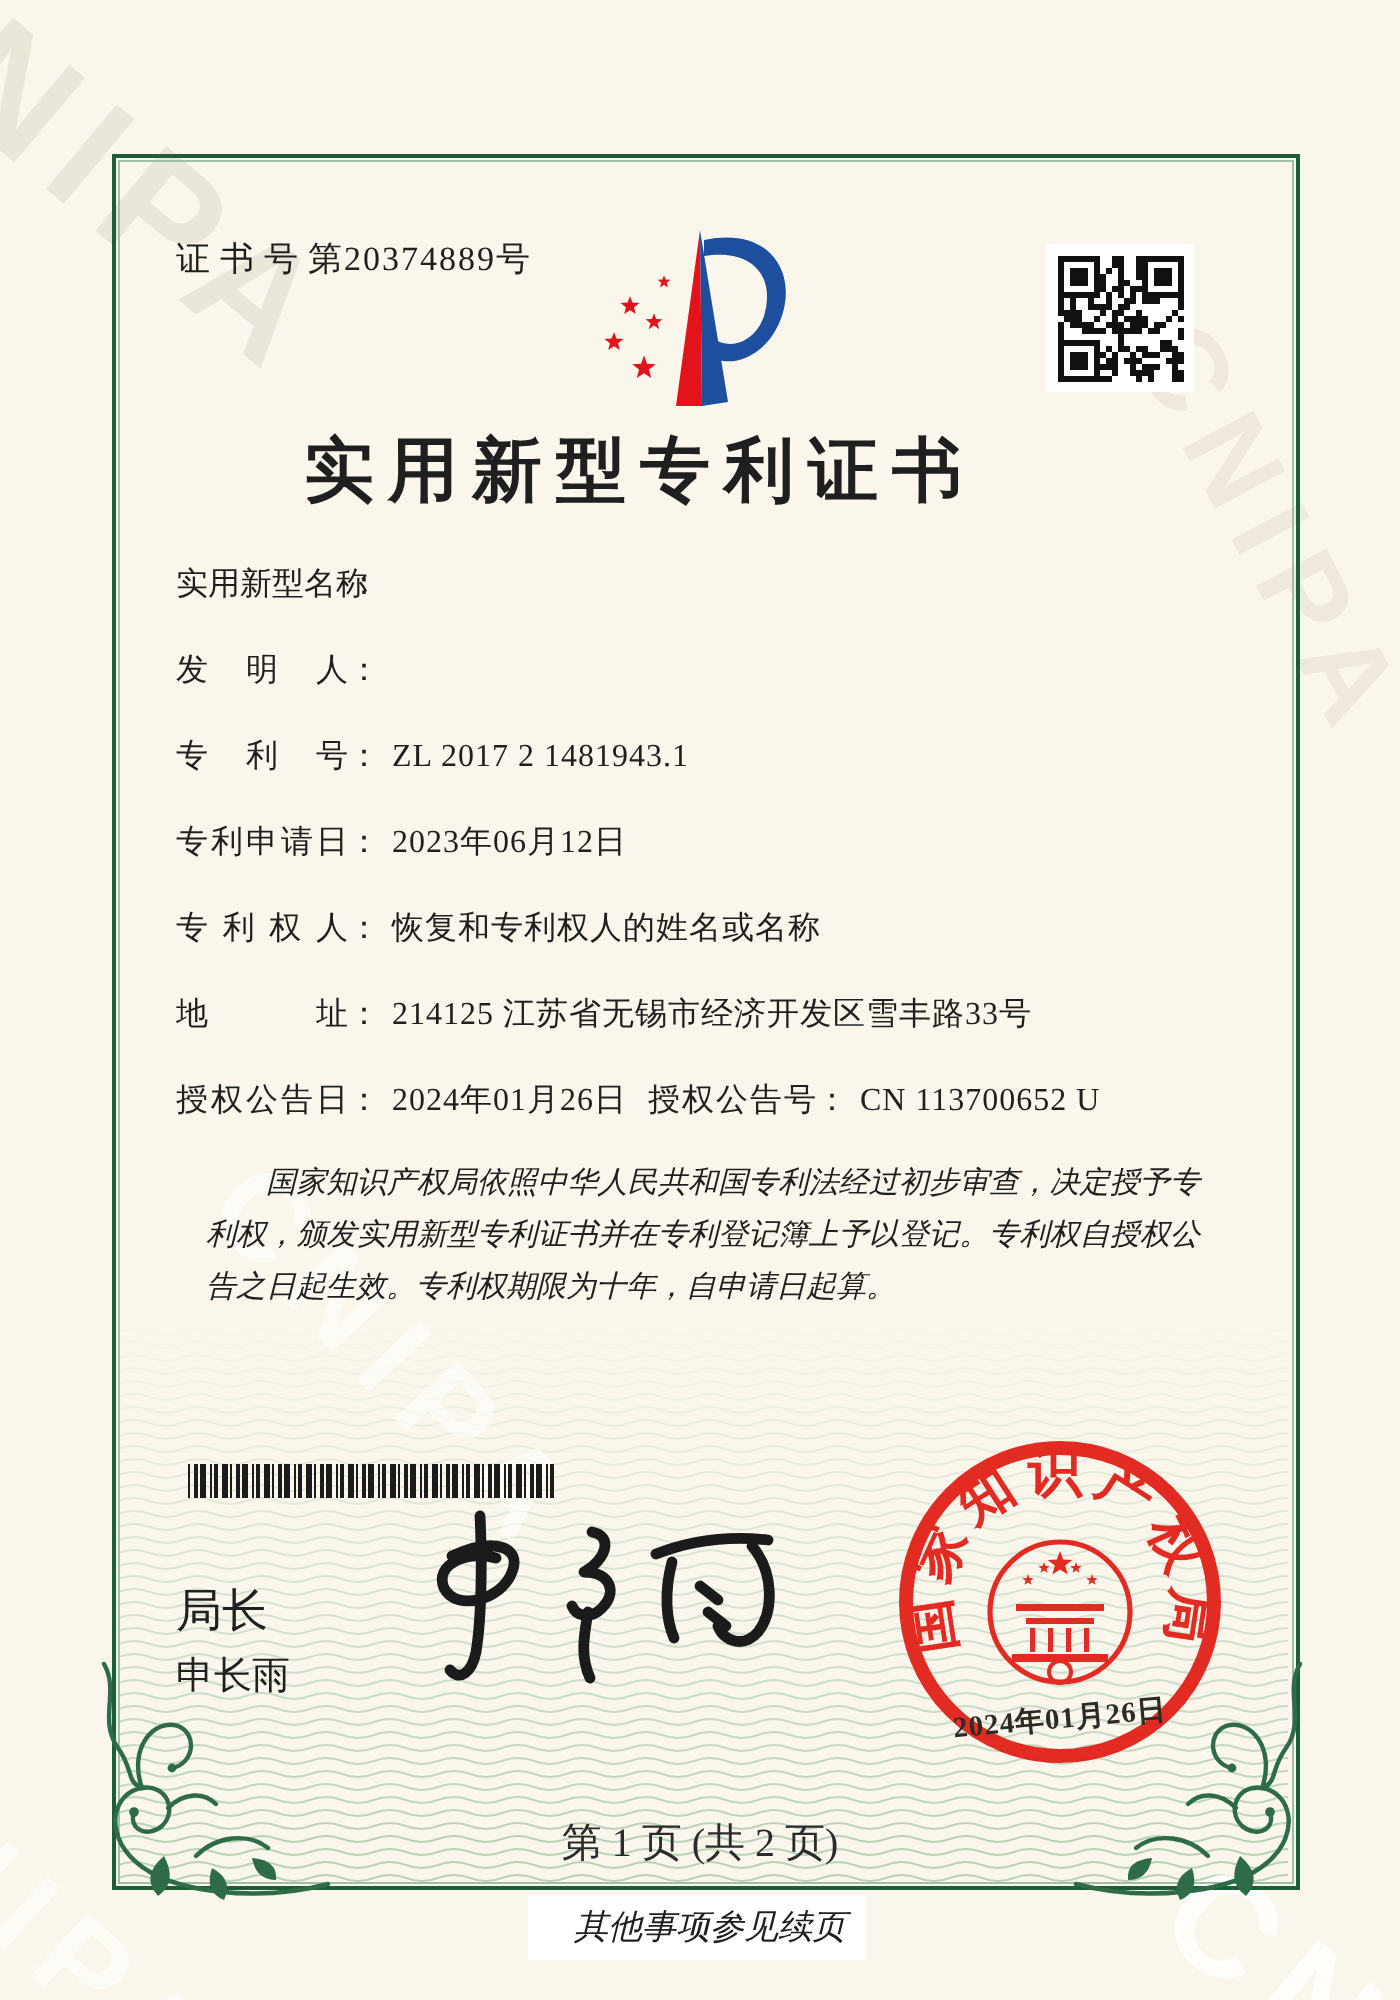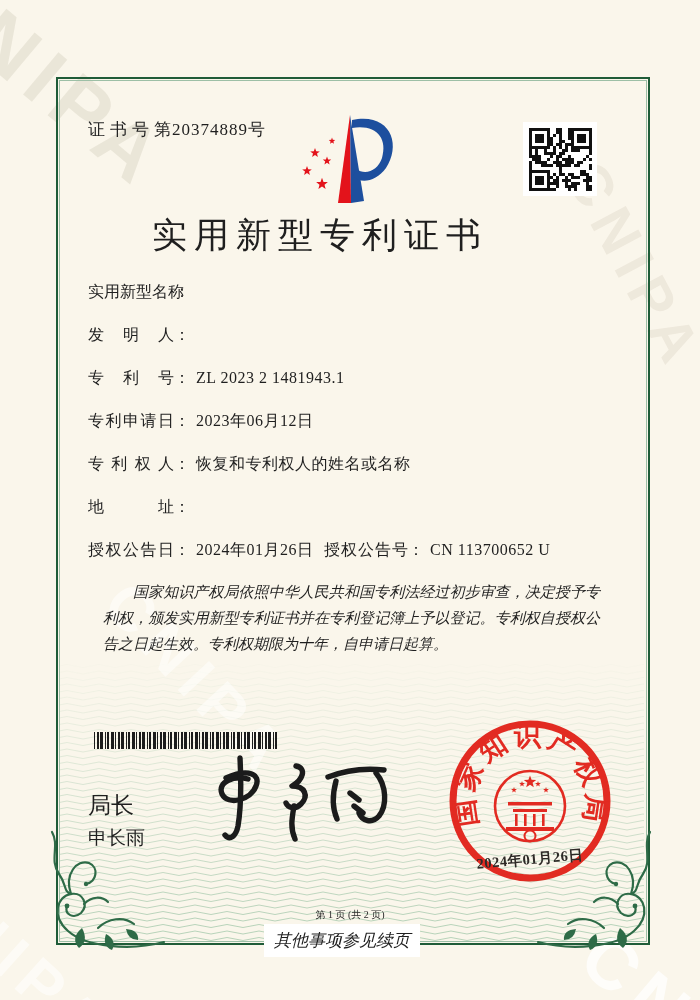--- a/index.html
+++ b/index.html
@@ -41,7 +41,7 @@
           display:flex;align-items:center;justify-content:center;}
 
   .title{position:absolute;left:0;top:212px;width:640px;text-align:center;z-index:4;
-         font-size:35px;font-weight:normal;letter-spacing:7px;}
+         font-size:35px;font-weight:bold;letter-spacing:7px;}
 
   .fields{position:absolute;left:88px;top:282px;width:530px;z-index:4;font-size:16px;}
   .frow{display:flex;align-items:baseline;height:22px;margin-bottom:21px;white-space:nowrap;}

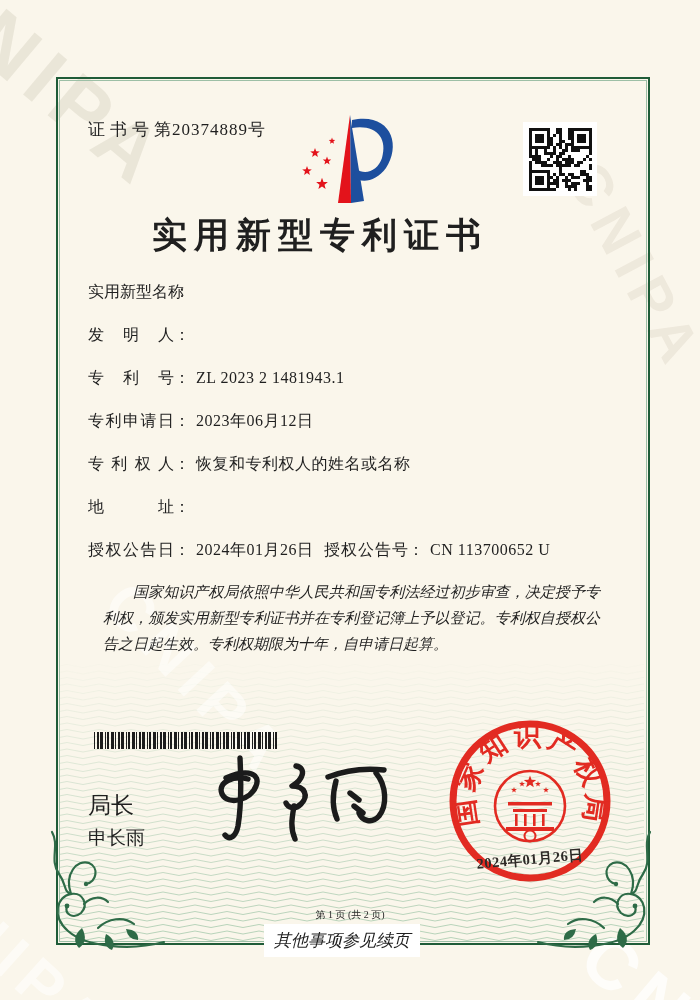--- a/index.html
+++ b/index.html
@@ -457,7 +457,7 @@
           <span>号</span>
         </span>
         <span class="fcolon">：</span>
-        <span class="fvalue">ZL 2023 2 1481943.1</span>
+        <span class="fvalue">ZL 2017 2 1481943.1</span>
       </div>
       <div class="frow">
         <span class="flabel">

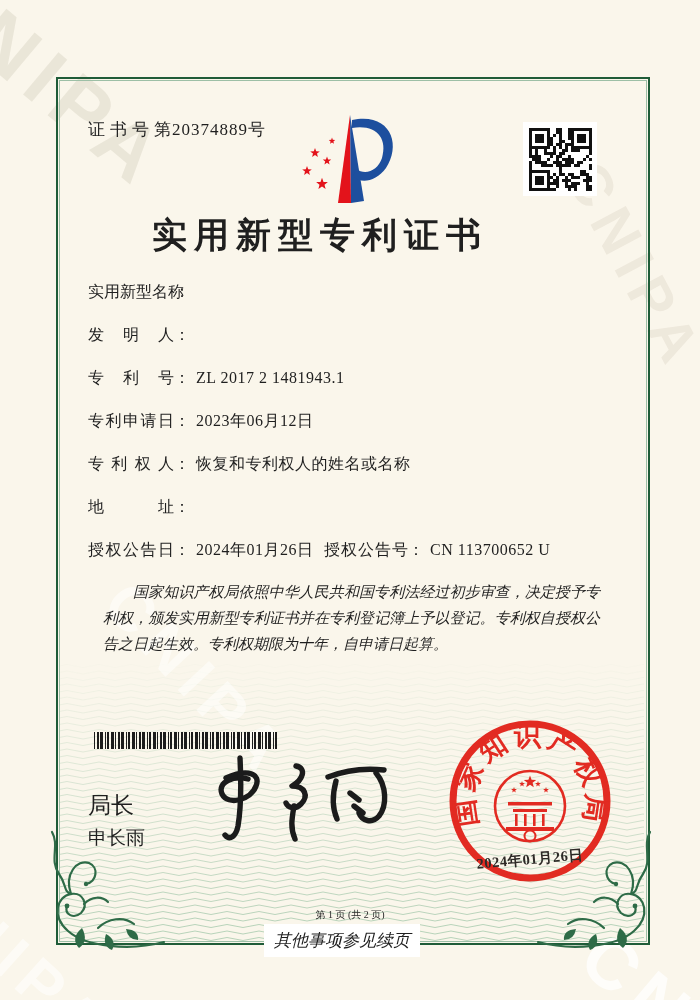--- a/index.html
+++ b/index.html
@@ -486,6 +486,7 @@
           <span>址</span>
         </span>
         <span class="fcolon">：</span>
+        <span class="fvalue">214125 江苏省无锡市经济开发区雪丰路33号</span>
       </div>
       <div class="frow">
         <span class="flabel">

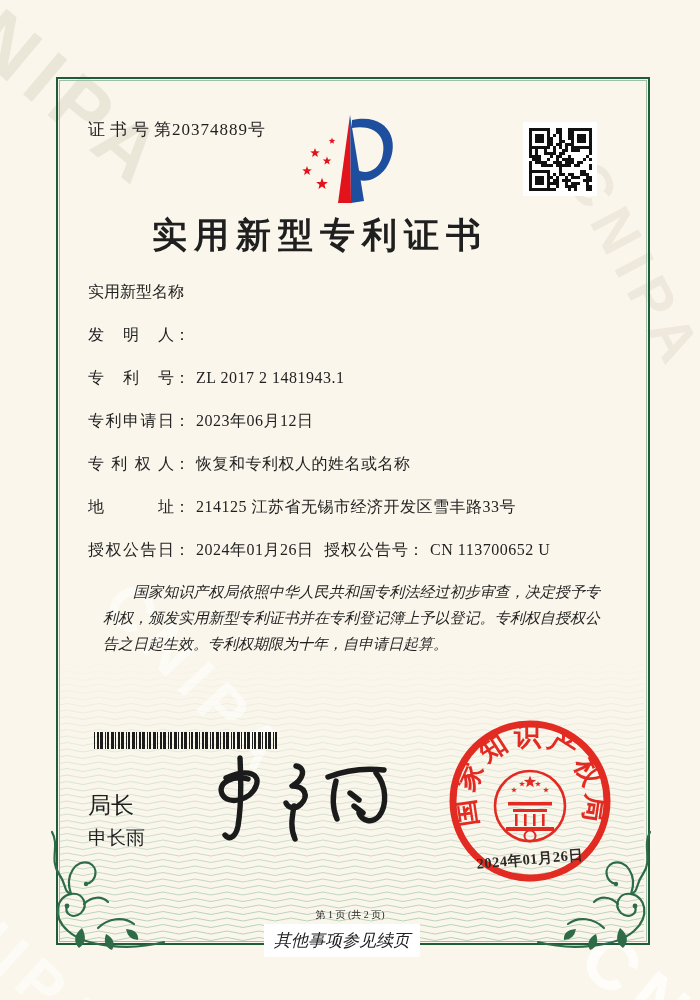--- a/index.html
+++ b/index.html
@@ -68,7 +68,7 @@
   .seal text{font-family:"Liberation Serif","DejaVu Serif",serif;}
 
   .page-info{position:absolute;left:0;top:908px;width:700px;text-align:center;z-index:4;
-             font-size:10px;color:#2b2b2b;}
+             font-size:20px;color:#2b2b2b;}
 
   .cont-note{position:absolute;left:264px;top:924px;width:156px;height:33px;z-index:4;
              background:#ffffff;text-align:center;line-height:33px;font-size:17px;font-style:italic;}

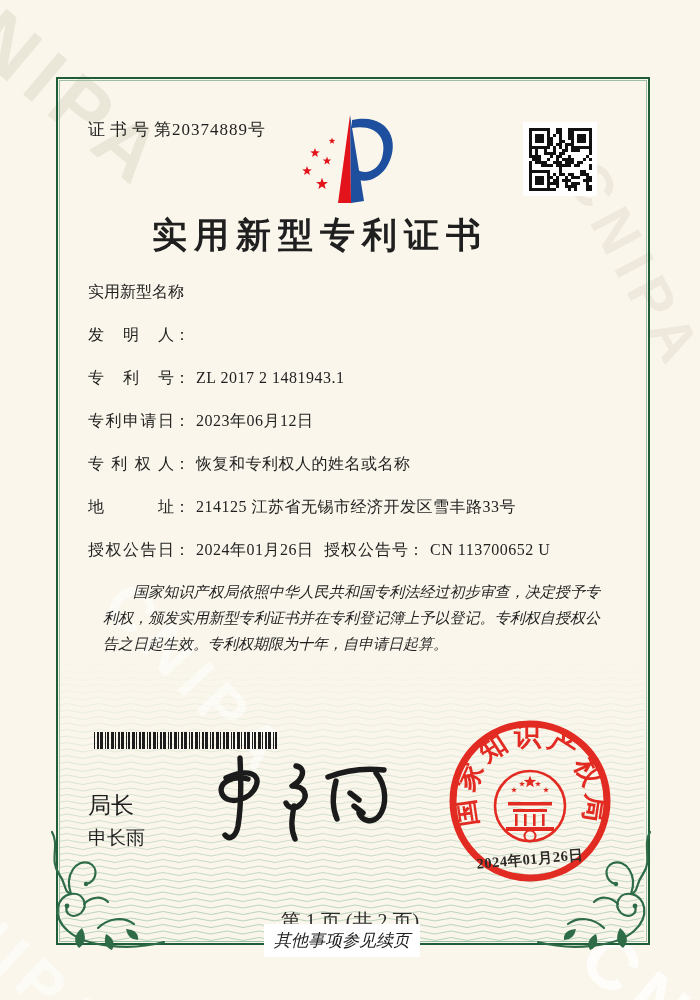--- a/index.html
+++ b/index.html
@@ -70,8 +70,8 @@
   .page-info{position:absolute;left:0;top:908px;width:700px;text-align:center;z-index:4;
              font-size:20px;color:#2b2b2b;}
 
-  .cont-note{position:absolute;left:264px;top:924px;width:156px;height:33px;z-index:4;
-             background:#ffffff;text-align:center;line-height:33px;font-size:17px;font-style:italic;}
+  .cont-note{position:absolute;left:264px;top:947px;width:156px;height:33px;z-index:4;
+             background:#ffffff;text-align:center;line-height:33px;font-size:17px;font-style:italic;padding-left:13px;}
 </style>
 </head>
 <body>

